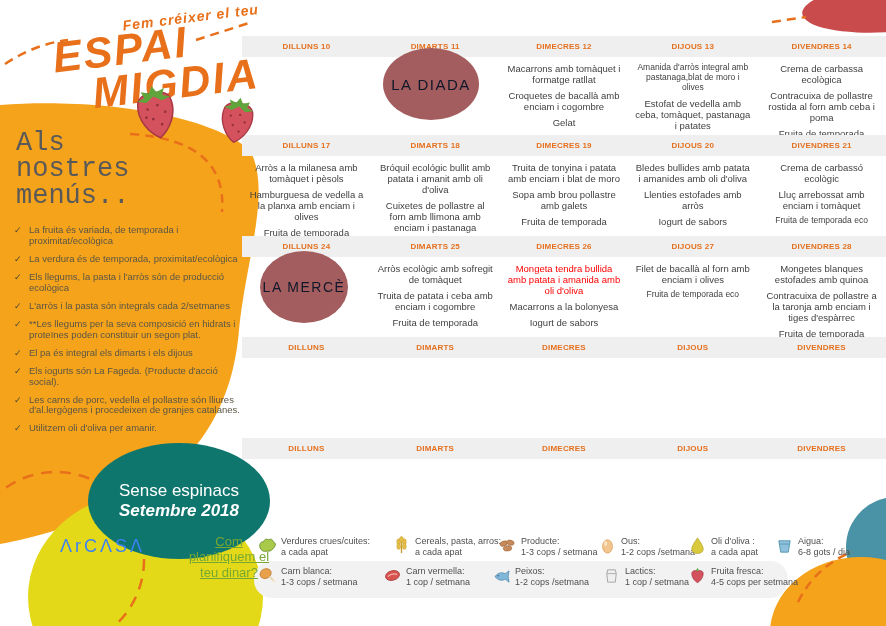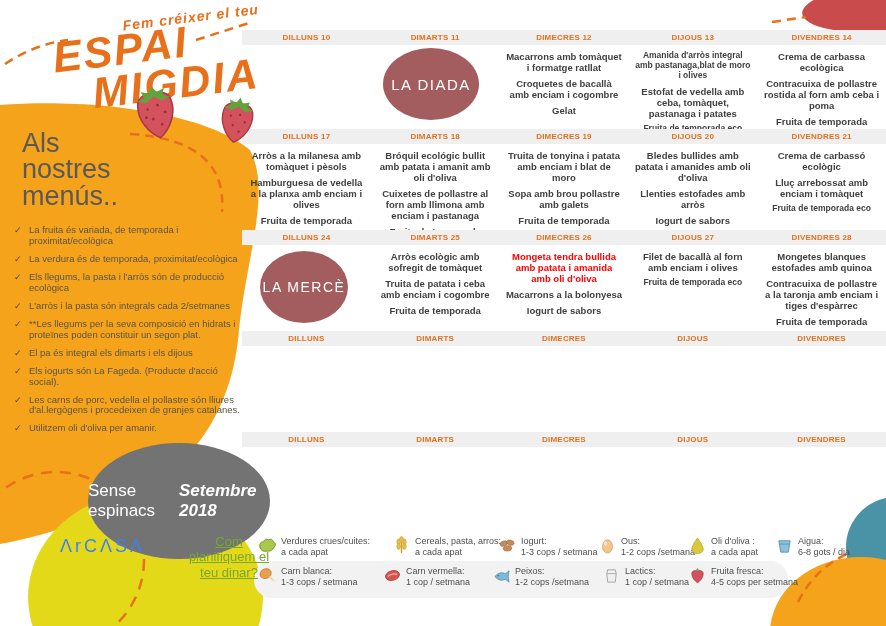--- a/index.html
+++ b/index.html
@@ -36,7 +36,7 @@
   
   #menu-grid{left:242px;top:30px;width:644px;height:452px;z-index:4;}
   .week{position:absolute;left:0;width:644px;}
-  .day-band{height:15px;background:#EFEFEF;display:grid;grid-template-columns:repeat(5,1fr);align-items:center;}
+  .day-band{height:21px;background:#EFEFEF;display:grid;grid-template-columns:repeat(5,1fr);align-items:center;margin-top:6px;}
   .day-label{text-align:center;color:#E4701E;font-weight:bold;font-size:8px;letter-spacing:0.2px;}
   .dishes-row{display:grid;grid-template-columns:repeat(5,1fr);}
   .day-cell{padding:1px 6px 0;}

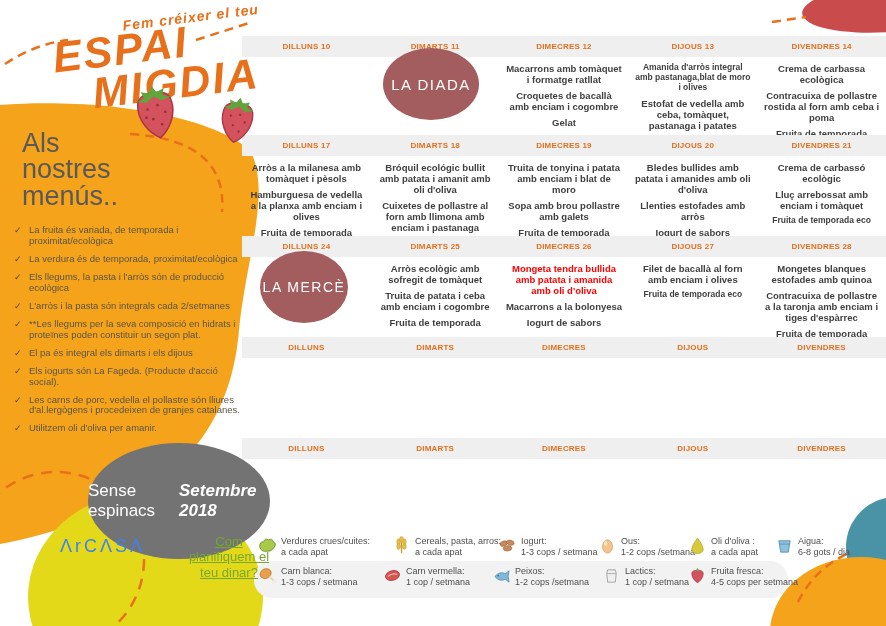--- a/index.html
+++ b/index.html
@@ -40,7 +40,7 @@
   .day-label{text-align:center;color:#E4701E;font-weight:bold;font-size:8px;letter-spacing:0.2px;}
   .dishes-row{display:grid;grid-template-columns:repeat(5,1fr);}
   .day-cell{padding:1px 6px 0;}
-  .dish{text-align:center;font-weight:bold;font-size:9.5px;color:#3F3F3F;line-height:1.16;margin-top:5px;}
+  .dish{text-align:center;font-weight:normal;font-size:9.5px;color:#3F3F3F;line-height:1.16;margin-top:5px;}
   .dish.red{color:#FE0000;}
   .dish.eco{font-size:8.5px;}
   .event-circle{position:absolute;background:#A35D5E;border-radius:50%;color:#ffffff;

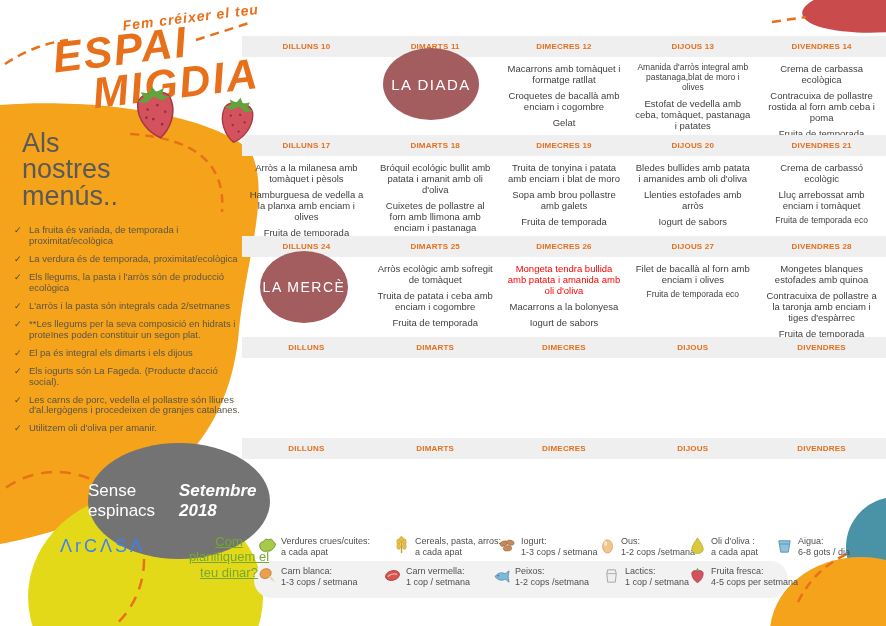--- a/index.html
+++ b/index.html
@@ -43,7 +43,7 @@
   .dish{text-align:center;font-weight:normal;font-size:9.5px;color:#3F3F3F;line-height:1.16;margin-top:5px;}
   .dish.red{color:#FE0000;}
   .dish.eco{font-size:8.5px;}
-  .event-circle{position:absolute;background:#A35D5E;border-radius:50%;color:#ffffff;
+  .event-circle{position:absolute;background:#A35D5E;border-radius:50%;color:#0f172a;
                 display:flex;align-items:center;justify-content:center;letter-spacing:1.5px;}
   .week-1 .event-circle{left:141px;top:18px;width:96px;height:72px;font-size:15px;}
   .week-3 .event-circle{left:18px;top:21px;width:88px;height:72px;font-size:14px;}

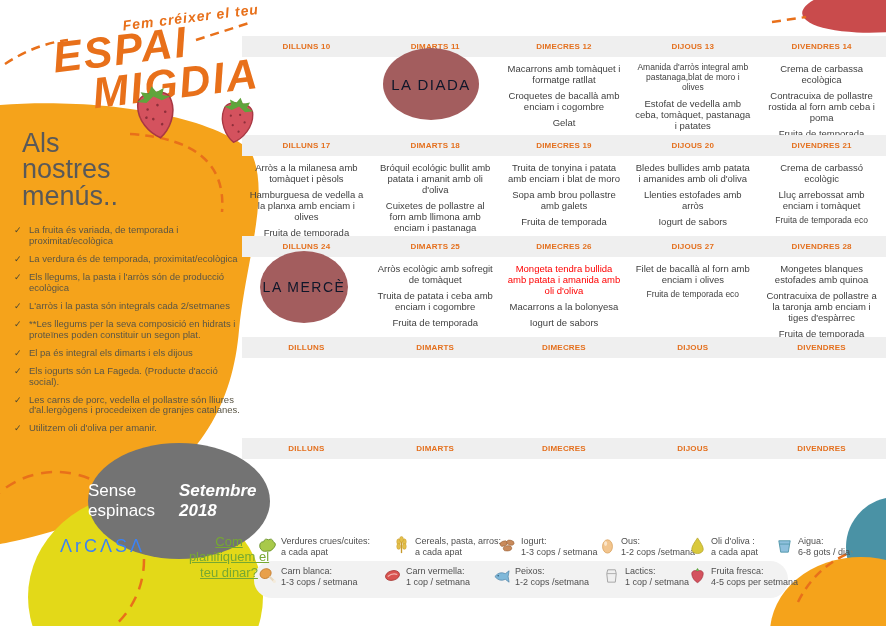--- a/index.html
+++ b/index.html
@@ -26,7 +26,7 @@
   .strawberry{z-index:6;}
   
   #sidebar{left:14px;top:130px;width:226px;z-index:4;}
-  #sidebar-heading{margin:0 8px 16px;width:110px;font-size:27px;font-weight:normal;color:#595959;line-height:0.98;}
+  #sidebar-heading{margin:0 2px 16px;width:110px;font-size:27px;font-weight:normal;color:#595959;line-height:0.98;font-family:Liberation Mono, monospace;}
   #sidebar-list{list-style:none;margin:0;padding:0;}
   .sidebar-item{position:relative;padding-left:15px;margin-bottom:7px;font-size:9.5px;color:#5A5545;line-height:1.15;}
   .check{position:absolute;left:0;top:0;font-size:9px;color:#4A4733;}

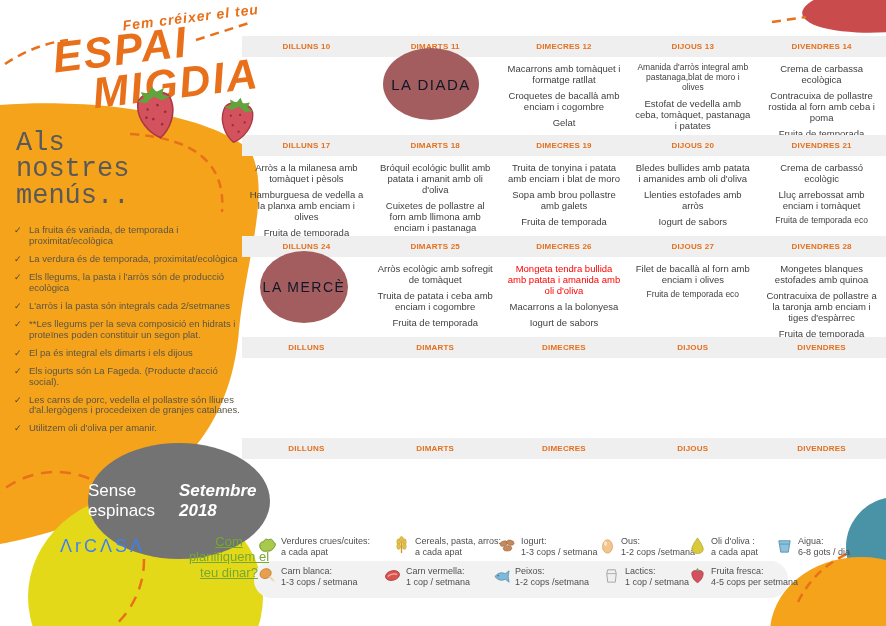--- a/index.html
+++ b/index.html
@@ -12,8 +12,8 @@
   #teal-circle{left:846px;top:497px;width:100px;height:100px;background:#4A92A5;border-radius:50%;z-index:2;}
   #br-orange{left:770px;top:557px;width:182px;height:152px;background:#F5A31B;border-radius:50%;z-index:2;}
   #tr-red{left:802px;top:-17px;width:172px;height:49px;background:#C94B4C;border-radius:50%;transform:rotate(-4deg);z-index:2;}
-  #green-badge{left:88px;top:443px;width:182px;height:116px;background:#737373;border-radius:50%;z-index:3;
-               display:flex;flex-direction:row;align-items:center;justify-content:center;color:#fff;}
+  #green-badge{left:88px;top:443px;width:182px;height:116px;background:#0f766e;border-radius:50%;z-index:3;
+               display:flex;flex-direction:column;align-items:center;justify-content:center;color:#fff;}
   #badge-line1{font-size:17px;}
   #badge-line2{font-size:17px;font-weight:bold;font-style:italic;}
   #dashes{left:0;top:0;z-index:3;pointer-events:none;}

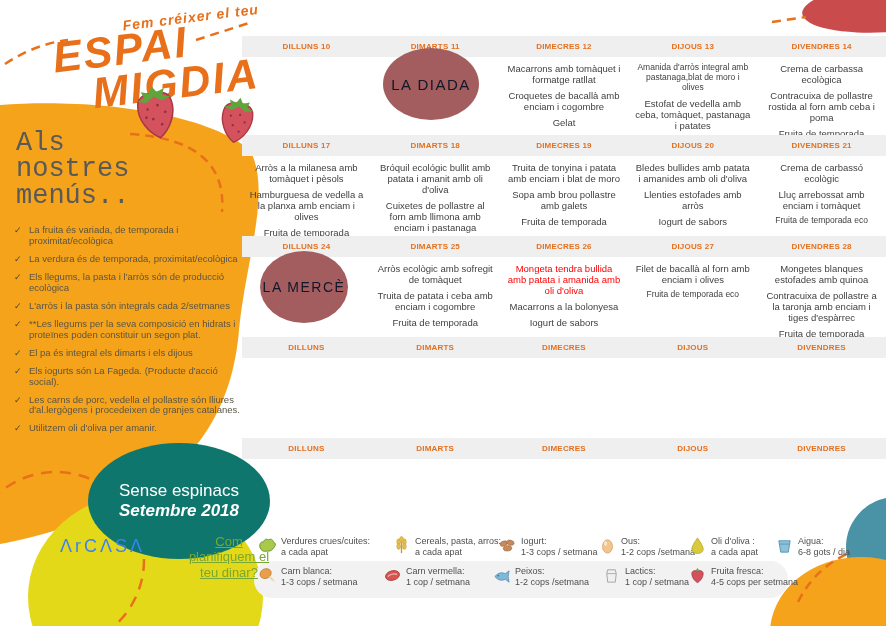--- a/index.html
+++ b/index.html
@@ -299,7 +299,7 @@
           </g>
         </svg></span>
       <span class="legend-text">
-        <span class="legend-label">Iogurt:</span>
+        <span class="legend-label">Producte:</span>
         <span class="legend-freq">1-3 cops / setmana</span>
       </span>
     </div>

